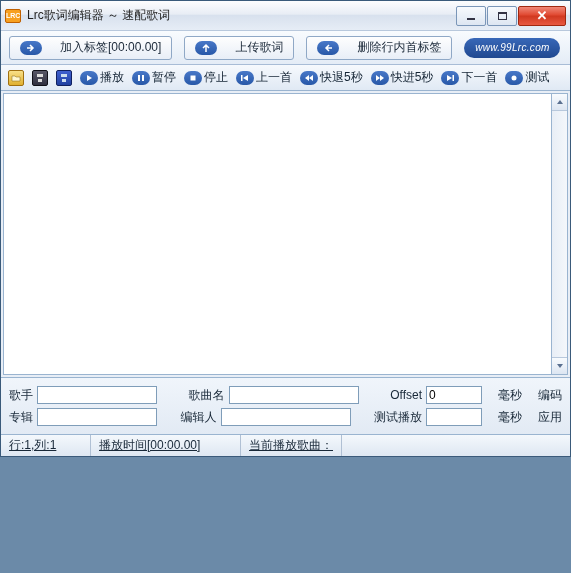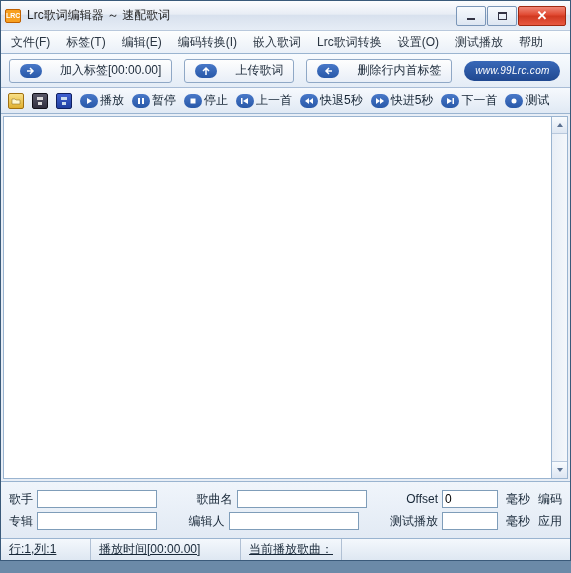--- a/index.html
+++ b/index.html
@@ -4,7 +4,7 @@
 <style>
 * { margin: 0; padding: 0; box-sizing: border-box; }
 body { font-family: "Microsoft YaHei", SimSun, Tahoma, sans-serif; font-size: 12px; background: #6b8aa8; overflow: hidden; }
-.window { width: 571px; height: 561px; background: #22c55e; display: flex; flex-direction: column; border: 1px solid #3a5a7a; }
+.window { width: 571px; height: 457px; background: #22c55e; display: flex; flex-direction: column; border: 1px solid #3a5a7a; }
 .titlebar { height: 30px; background: linear-gradient(#fdfdfe, #e8edf5 45%, #d8e1ee 50%, #e6edf6); display: flex; align-items: center; padding: 0 4px; border-bottom: 1px solid #b8c8dc; }
 .titlebar-icon { width: 16px; height: 14px; background: #f7a020; border: 1px solid #c06000; color: #fff; font-size: 7px; font-weight: bold; text-align: center; line-height: 12px; margin-right: 6px; border-radius: 2px; }
 .titlebar-text { flex: 1; color: #222; font-size: 12px; }

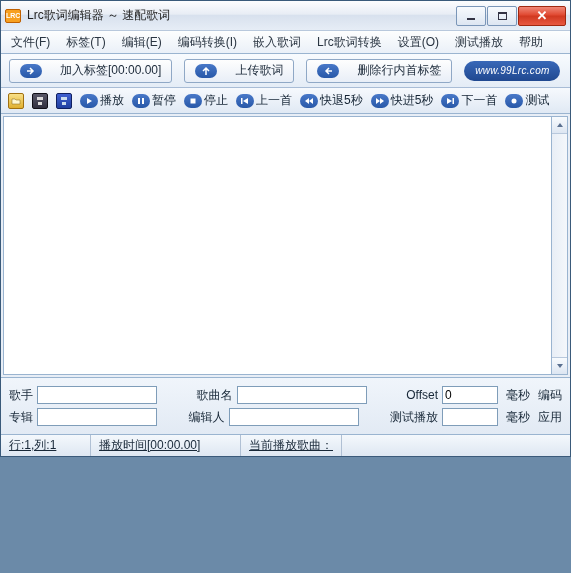--- a/index.html
+++ b/index.html
@@ -72,17 +72,6 @@
     </div>
   </div>
 
-  <div class="menubar">
-    <div class="menu-item">文件(F)</div>
-    <div class="menu-item">标签(T)</div>
-    <div class="menu-item">编辑(E)</div>
-    <div class="menu-item">编码转换(I)</div>
-    <div class="menu-item">嵌入歌词</div>
-    <div class="menu-item">Lrc歌词转换</div>
-    <div class="menu-item">设置(O)</div>
-    <div class="menu-item">测试播放</div>
-    <div class="menu-item">帮助</div>
-  </div>
 
   <div class="toolbar1">
     <div class="tbtn">

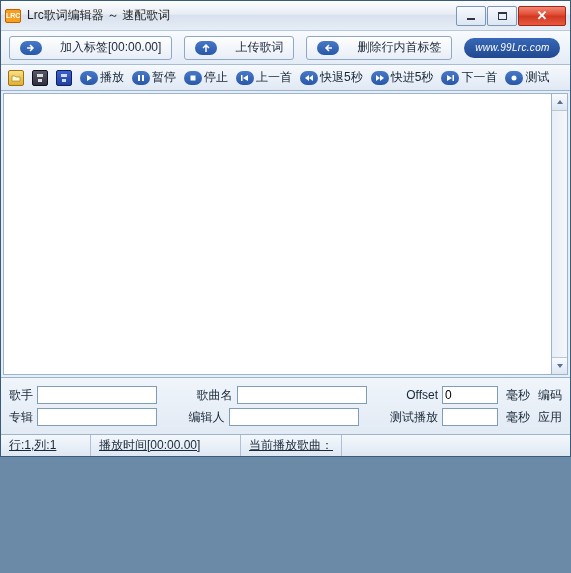--- a/index.html
+++ b/index.html
@@ -50,7 +50,7 @@
 .status-cell:first-child { width: 90px; }
 .status-cell:nth-child(2) { width: 150px; }
 .gap { flex: 1; }
-.small-label { margin-left: 4px; }
+.small-label { margin-left: 12px; }
 </style>
 </head>
 <body>

